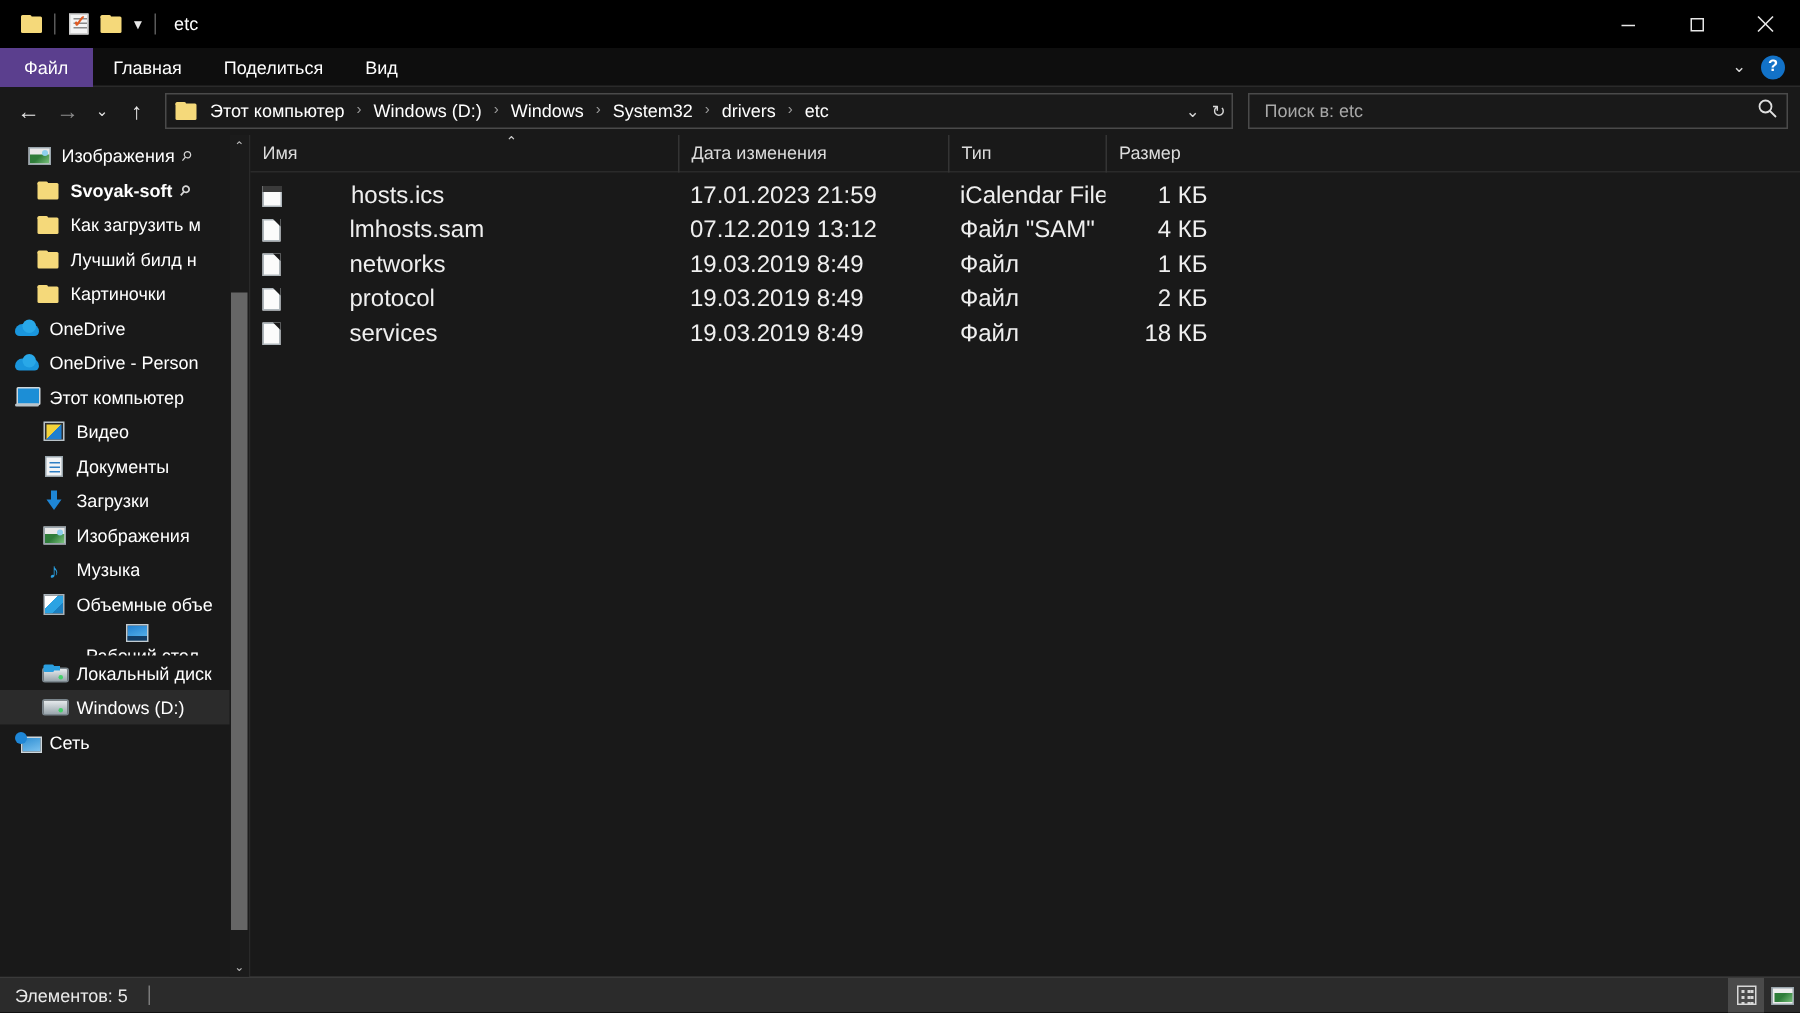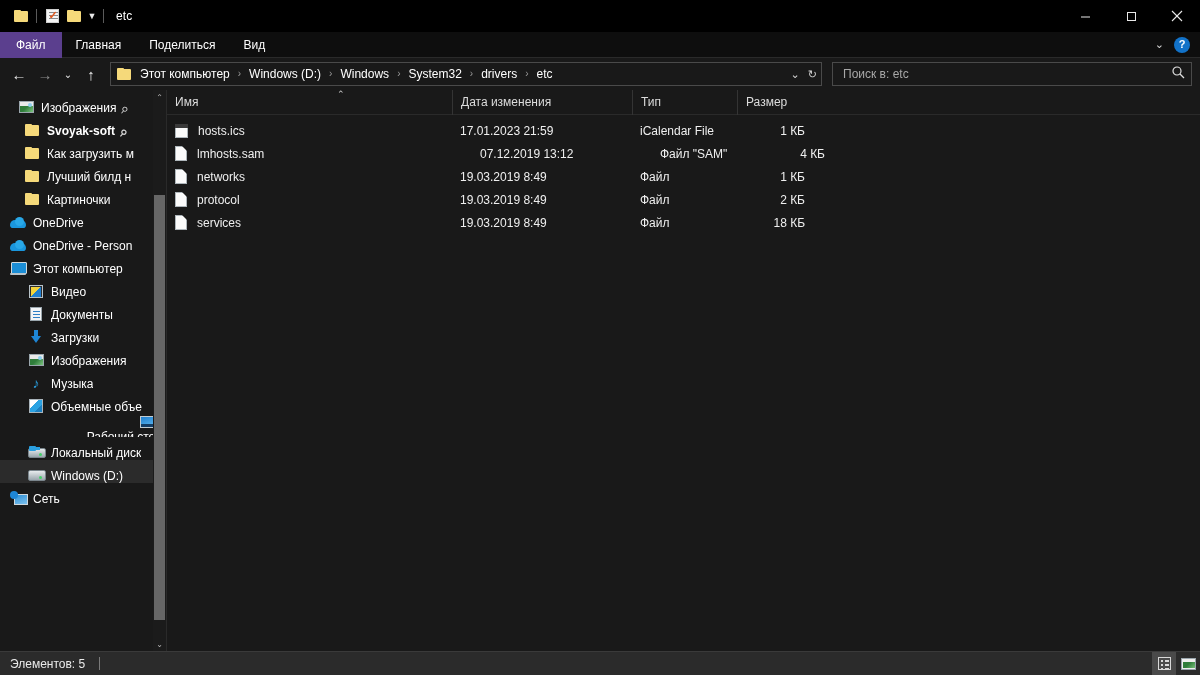--- a/index.html
+++ b/index.html
@@ -222,7 +222,7 @@
   .nav-item {
     height: 23px;
     display: flex;
-    align-items: flex-end;
+    align-items: center;
     white-space: nowrap;
     padding-right: 4px;
     position: relative;

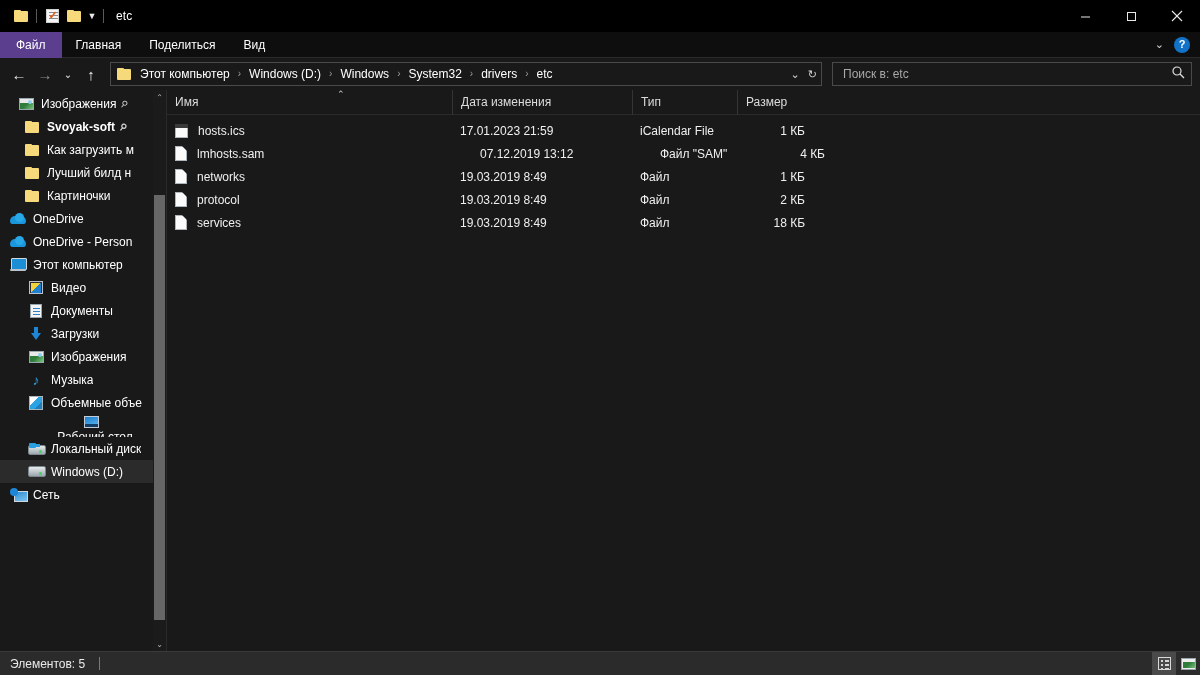--- a/index.html
+++ b/index.html
@@ -463,10 +463,11 @@
     align-items: center;
   }
   .fcell {
-    font-size: 12px;
+    font-size: 16px;
     color: #efefef;
     white-space: nowrap;
     overflow: hidden;
+    gap: 36px;
   }
   .fcell.name { display: flex; align-items: center; padding-left: 8px; }
   .fcell.size { text-align: right; padding-right: 15px; }

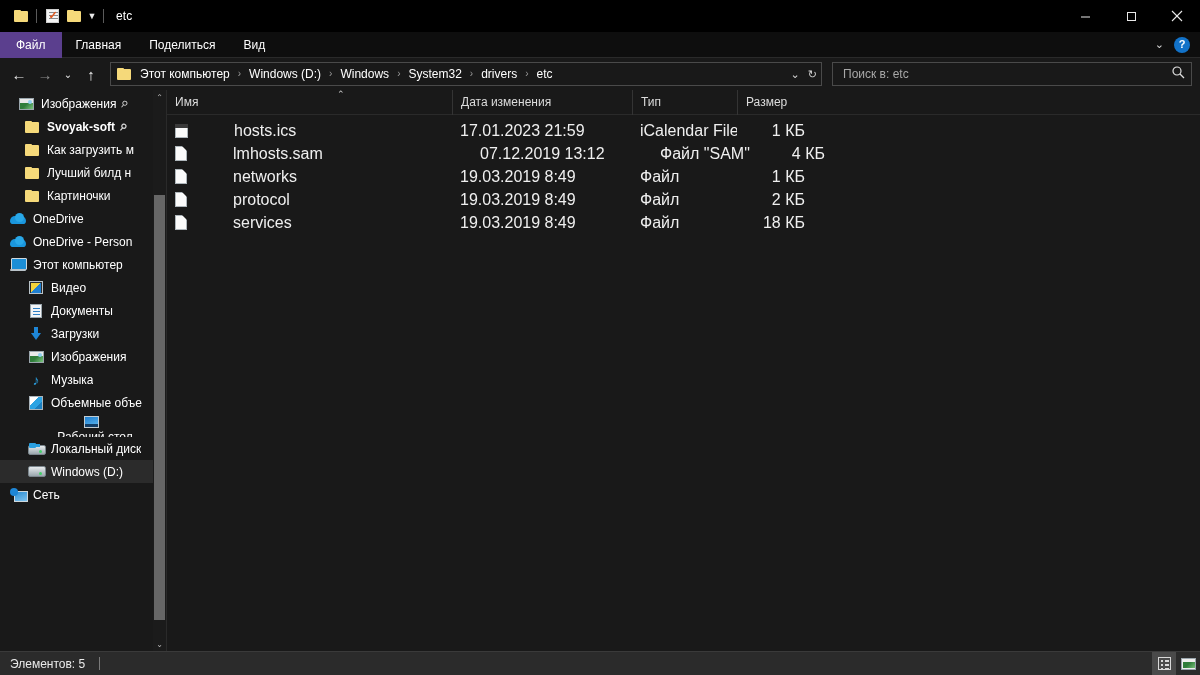--- a/index.html
+++ b/index.html
@@ -792,7 +792,7 @@
               <span class="ic-file"></span>
               <span>lmhosts.sam</span>
             </div>
-            <div class="fcell mid" style="width: 180px; margin-left: 20px;">07.12.2019 13:12</div>
+            <div class="fcell mid" style="width: 180px;">07.12.2019 13:12</div>
             <div class="fcell mid" style="width: 105px;">Файл "SAM"</div>
             <div class="fcell size" style="width: 83px;">4 КБ</div>
           </div>

